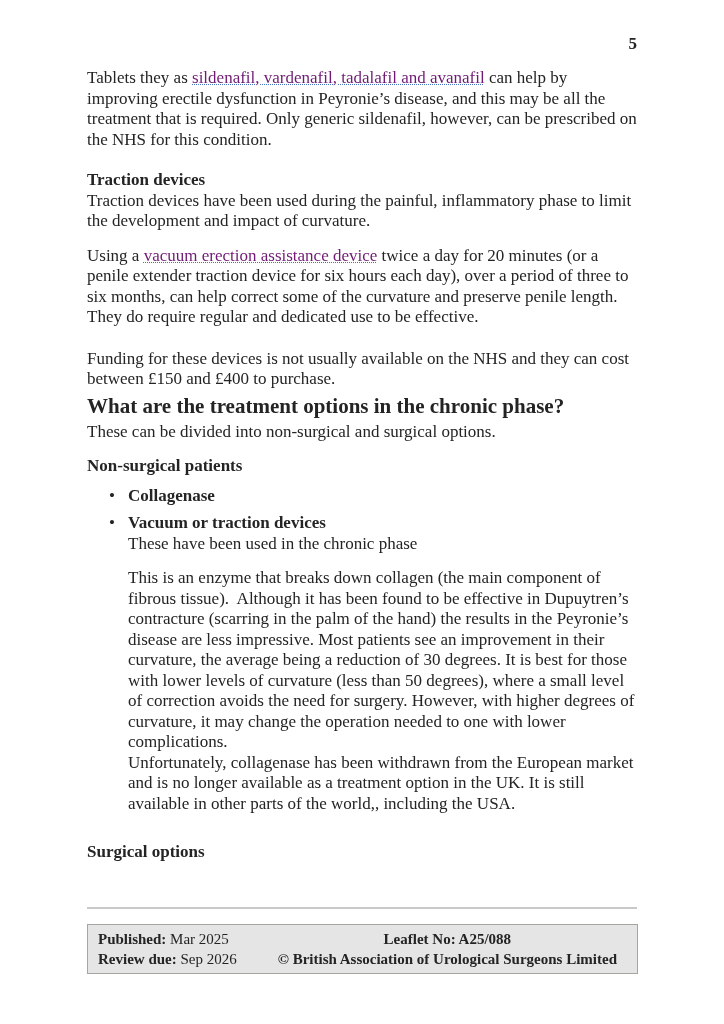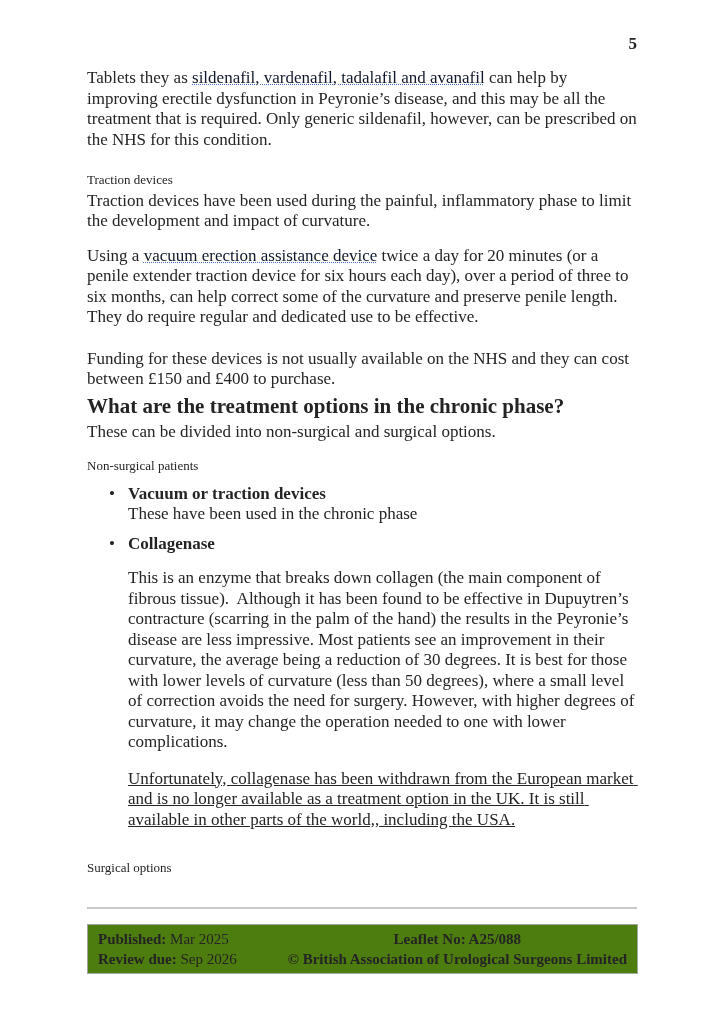--- a/index.html
+++ b/index.html
@@ -52,7 +52,7 @@
   .h-surgical{ margin-top: 28px; }
 
   .doc-link {
-    color: #0f172a;
+    color: #701a75;
     text-decoration: underline;
     text-decoration-style: dotted;
     text-decoration-color: #4472C4;

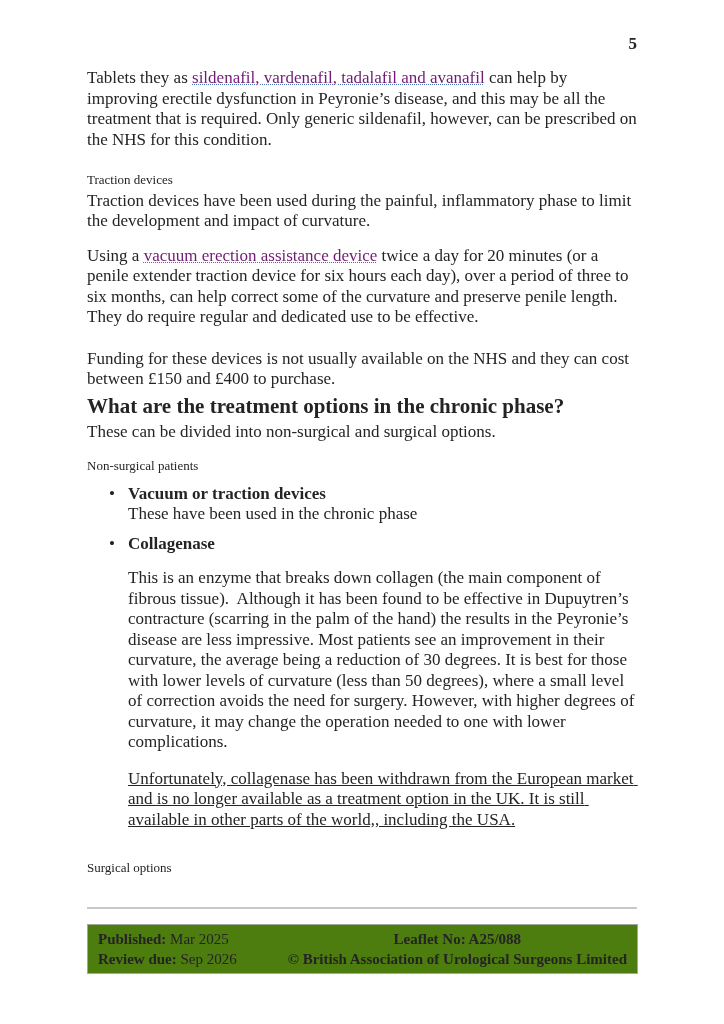--- a/index.html
+++ b/index.html
@@ -28,9 +28,9 @@
     white-space: pre-wrap;
   }
   .sub-heading {
-    font-size: 13px;
+    font-size: 17px;
     line-height: 20.5px;
-    font-weight: normal;
+    font-weight: bold;
   }
   .main-heading {
     font-size: 21px;

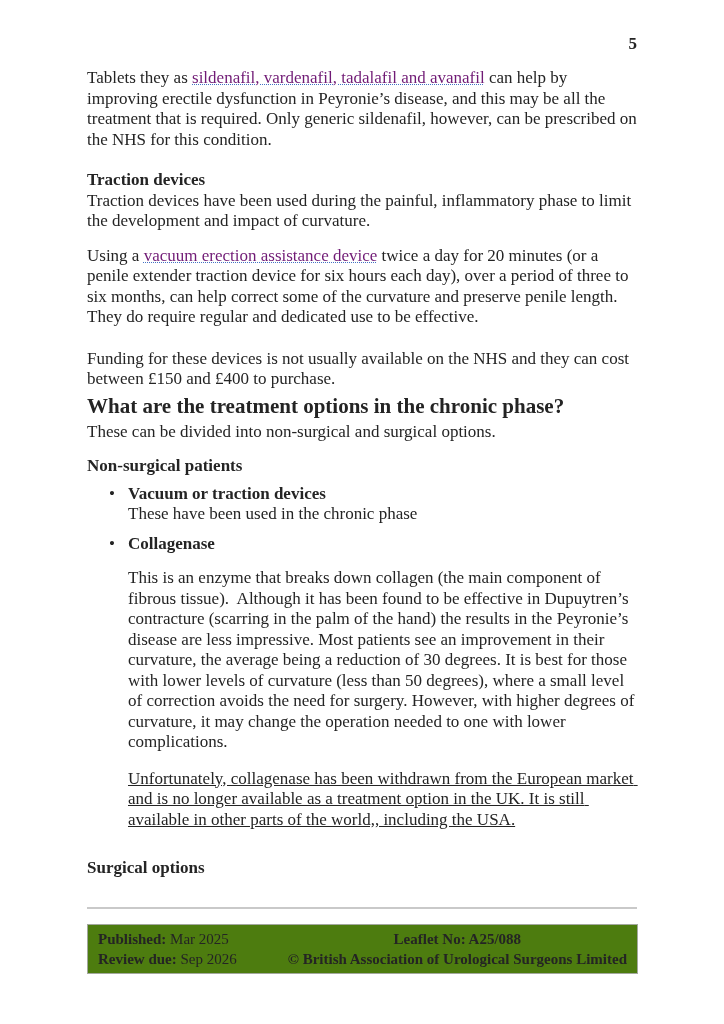--- a/index.html
+++ b/index.html
@@ -121,15 +121,15 @@
 
     <div class="sub-heading h-nonsurg">Non-surgical patients</div>
 
+    <div class="bullet m-b2">
+      <span class="bullet-dot"></span>
+      <div class="bullet-title">Collagenase</div>
+    </div>
+
     <div class="bullet m-b1">
       <span class="bullet-dot"></span>
       <div class="bullet-title">Vacuum or traction devices</div>
       <div class="bullet-text">These have been used in the chronic phase</div>
-    </div>
-
-    <div class="bullet m-b2">
-      <span class="bullet-dot"></span>
-      <div class="bullet-title">Collagenase</div>
     </div>
 
     <p class="body indent m-coll1">This is an enzyme that breaks down collagen (the main component of fibrous tissue).  Although it has been found to be effective in Dupuytren’s contracture (scarring in the palm of the hand) the results in the Peyronie’s disease are less impressive. Most patients see an improvement in their curvature, the average being a reduction of 30 degrees. It is best for those with lower levels of curvature (less than 50 degrees), where a small level of correction avoids the need for surgery. However, with higher degrees of curvature, it may change the operation needed to one with lower complications.</p>

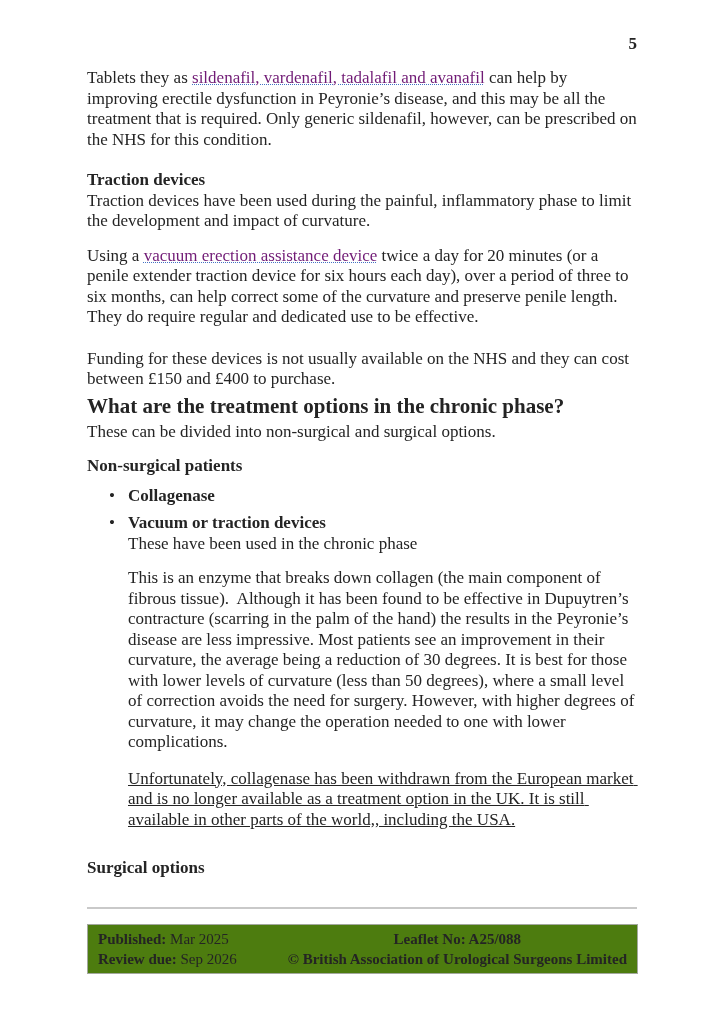--- a/index.html
+++ b/index.html
@@ -48,7 +48,7 @@
   .m-b1      { margin-top: 7px; }
   .m-b2      { margin-top: 9px; }
   .m-coll1   { margin-top: 14px; }
-  .m-coll2   { margin-top: 16px; text-decoration: underline; }
+  .m-coll2   { margin-top: 0; }
   .h-surgical{ margin-top: 28px; }
 
   .doc-link {

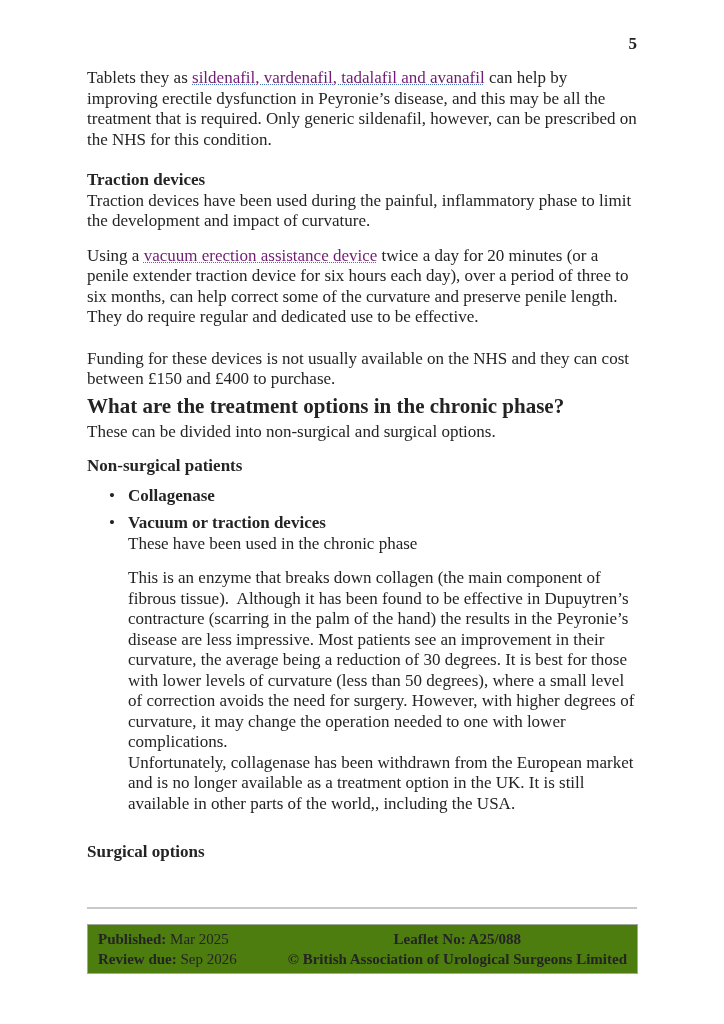--- a/index.html
+++ b/index.html
@@ -89,9 +89,9 @@
     left: 87px;
     top: 924px;
     width: 551px;
-    background: #4d7c0f;
+    background: #e5e5e5;
     border: 1px solid #A3A89E;
-    padding: 4px 10px 4px 10px;
+    padding: 4px 20px 4px 10px;
     display: flex;
     justify-content: space-between;
     font-size: 15px;

